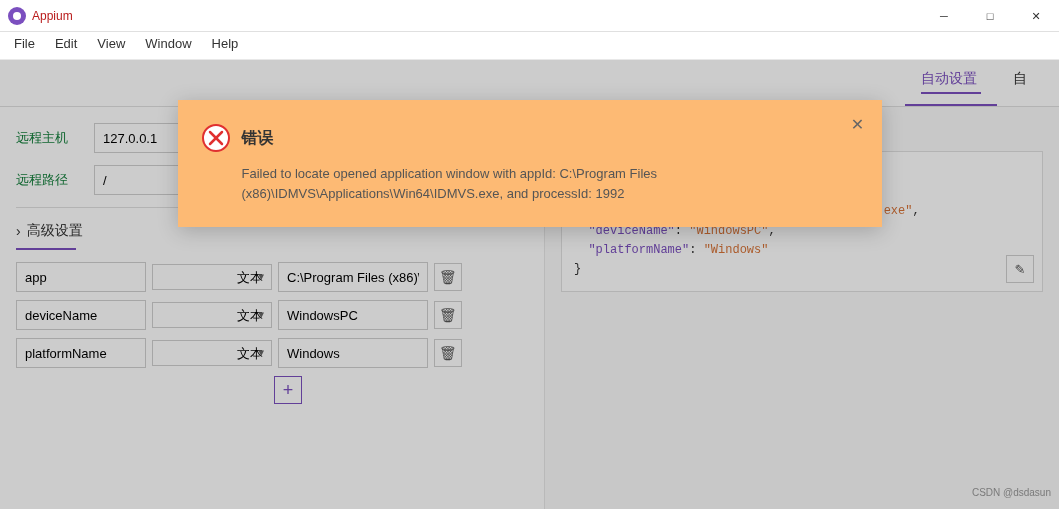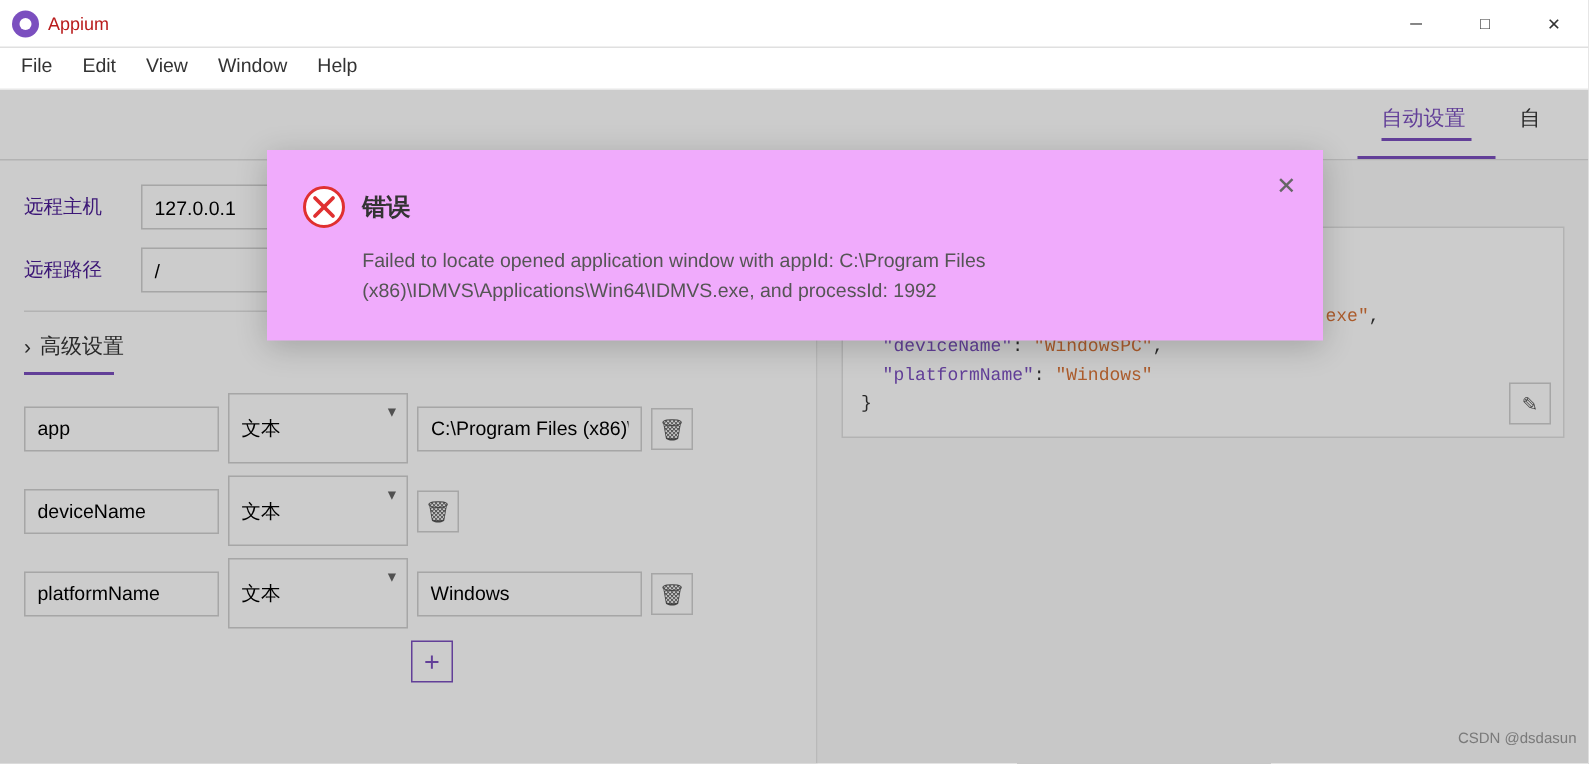--- a/index.html
+++ b/index.html
@@ -136,7 +136,7 @@
     }
     .form-label {
       font-size: 13px;
-      color: #4c1d95;
+      color: #15803d;
       width: 70px;
     }
     .form-input {

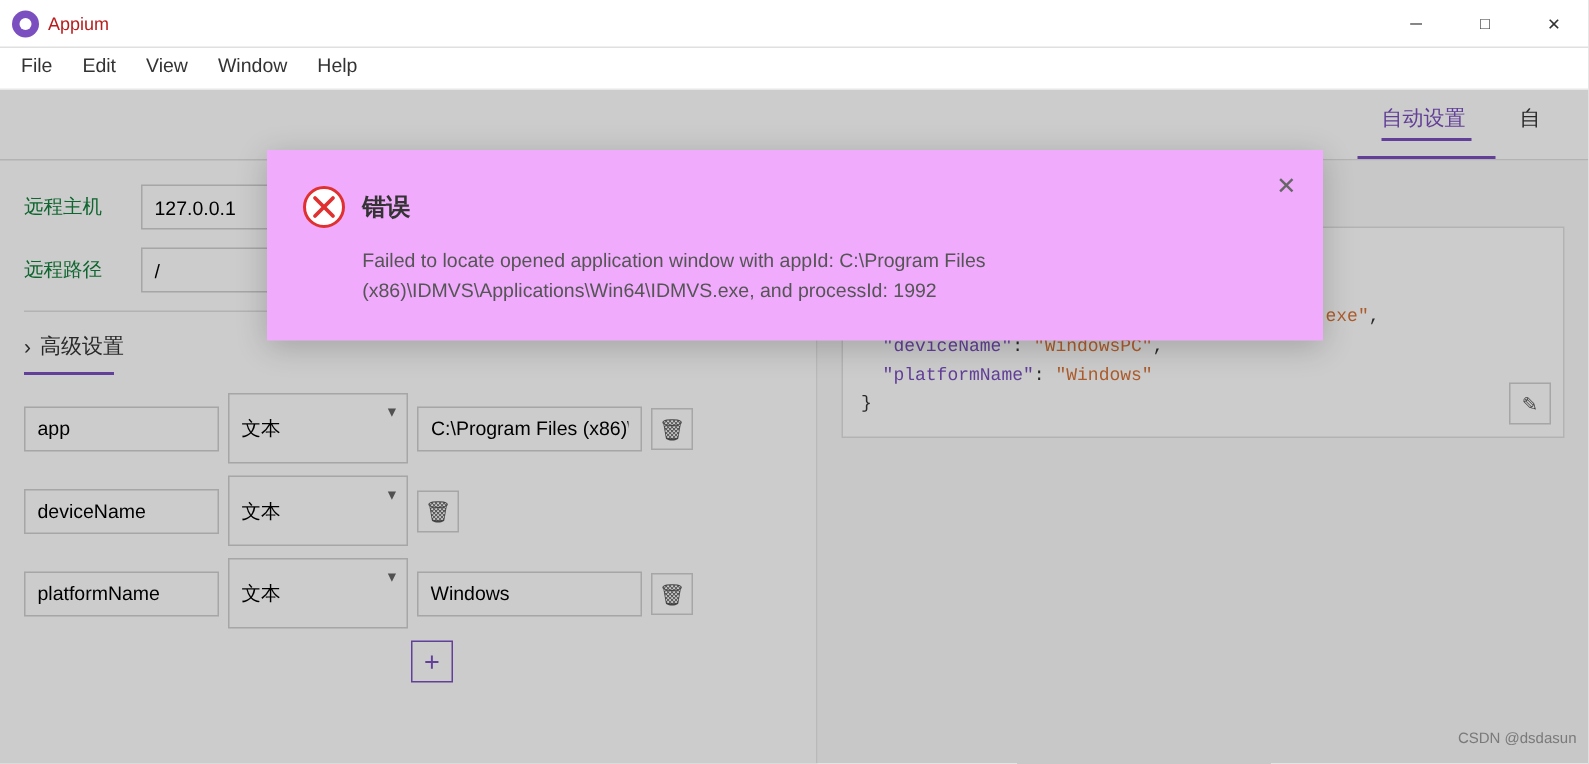--- a/index.html
+++ b/index.html
@@ -327,7 +327,7 @@
       padding-top: 40px;
     }
     .modal {
-      background: #f0abfc;
+      background: #fdba74;
       width: 704px;
       padding: 24px;
       box-shadow: 0 4px 20px rgba(0,0,0,0.2);

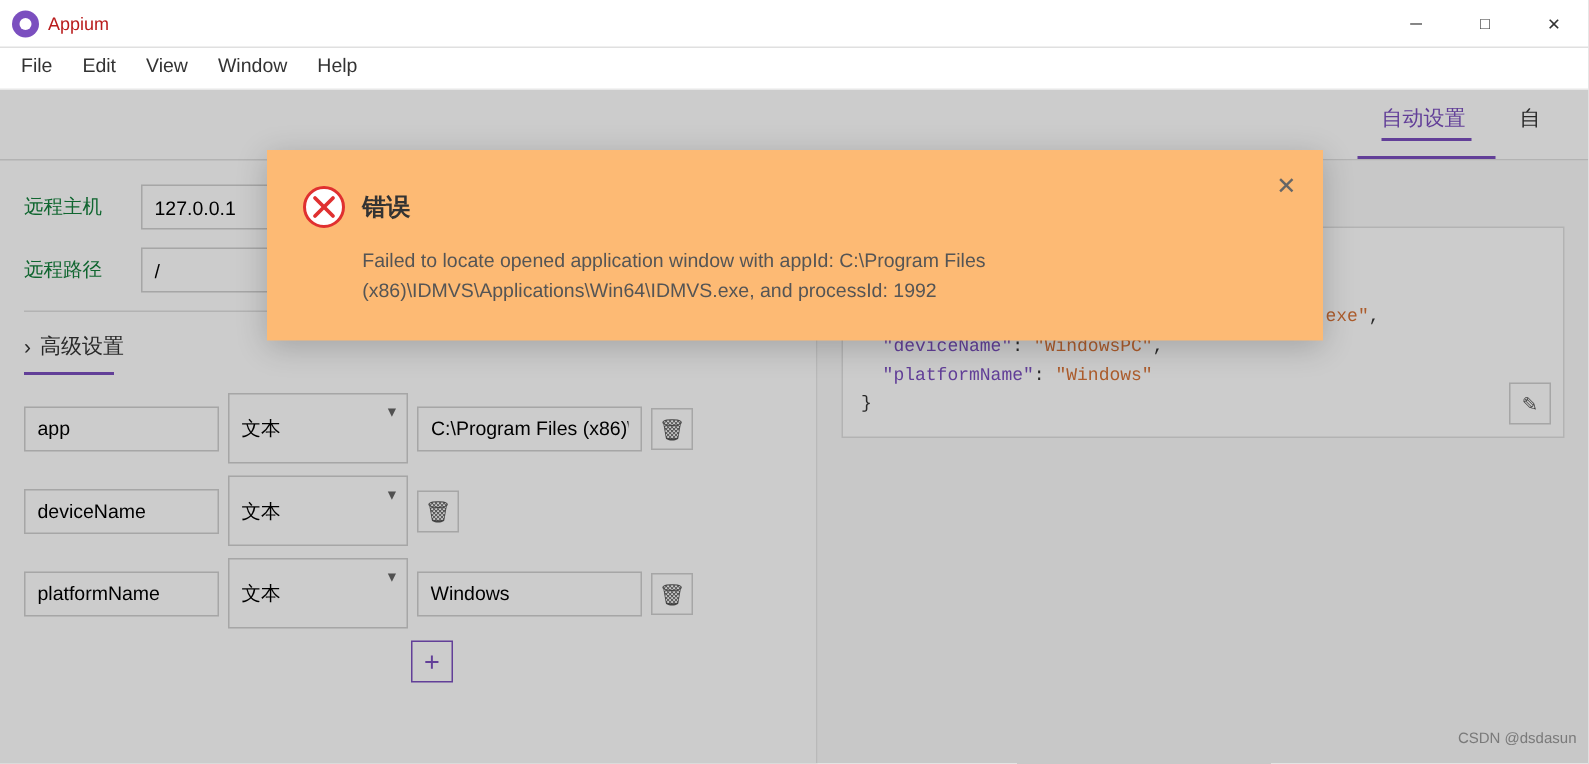--- a/index.html
+++ b/index.html
@@ -215,7 +215,7 @@
     }
     .cap-type-select {
       width: 120px;
-      height: 47px;
+      height: 26px;
       border: 1px solid #d0d0d0;
       padding: 4px 8px;
       font-size: 13px;
@@ -223,6 +223,7 @@
       appearance: none;
       -webkit-appearance: none;
       position: relative;
+      text-align: right;
     }
     .cap-type-wrapper {
       position: relative;

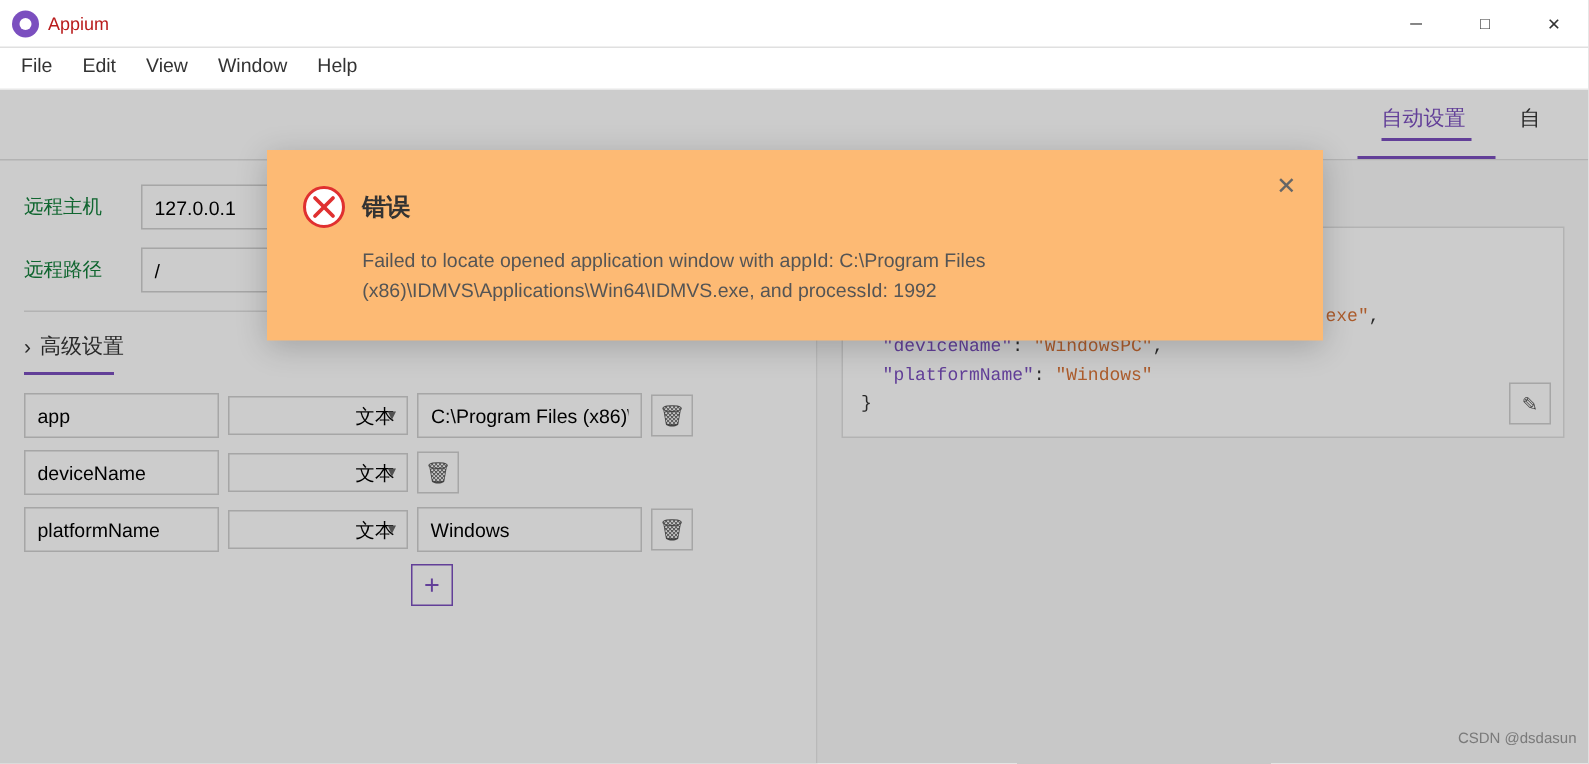--- a/index.html
+++ b/index.html
@@ -457,6 +457,7 @@
               <option>数值</option>
             </select>
           </div>
+          <input class="cap-value-input" type="text" value="WindowsPC" style="">
           <button class="cap-delete-btn">🗑</button>
         </div>
 

